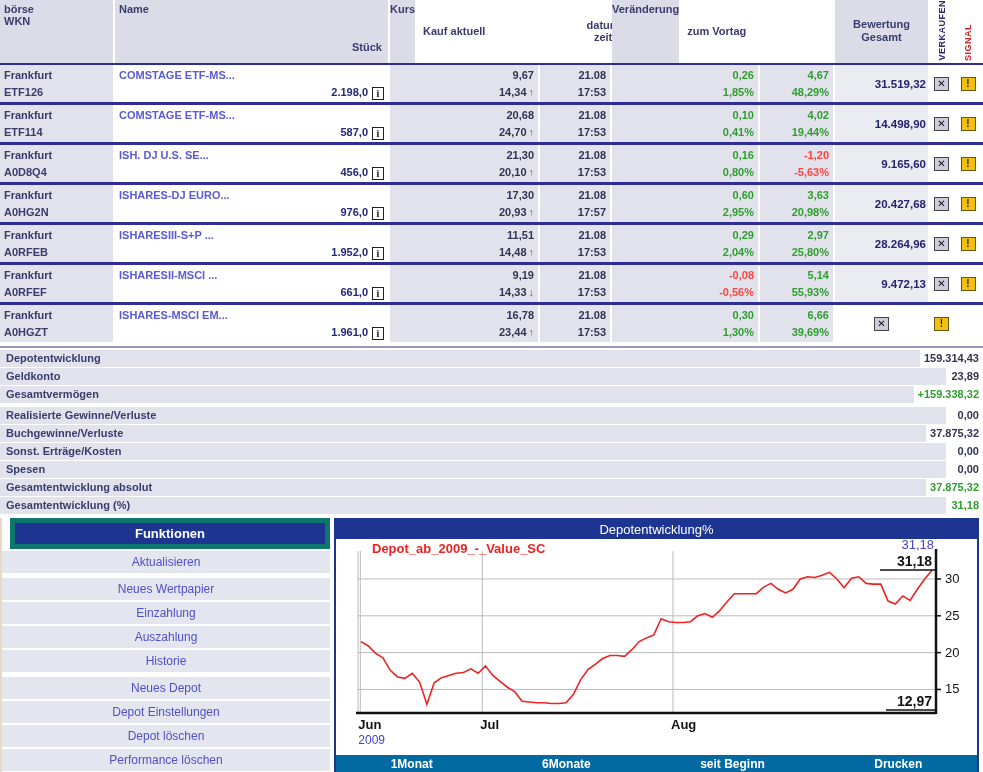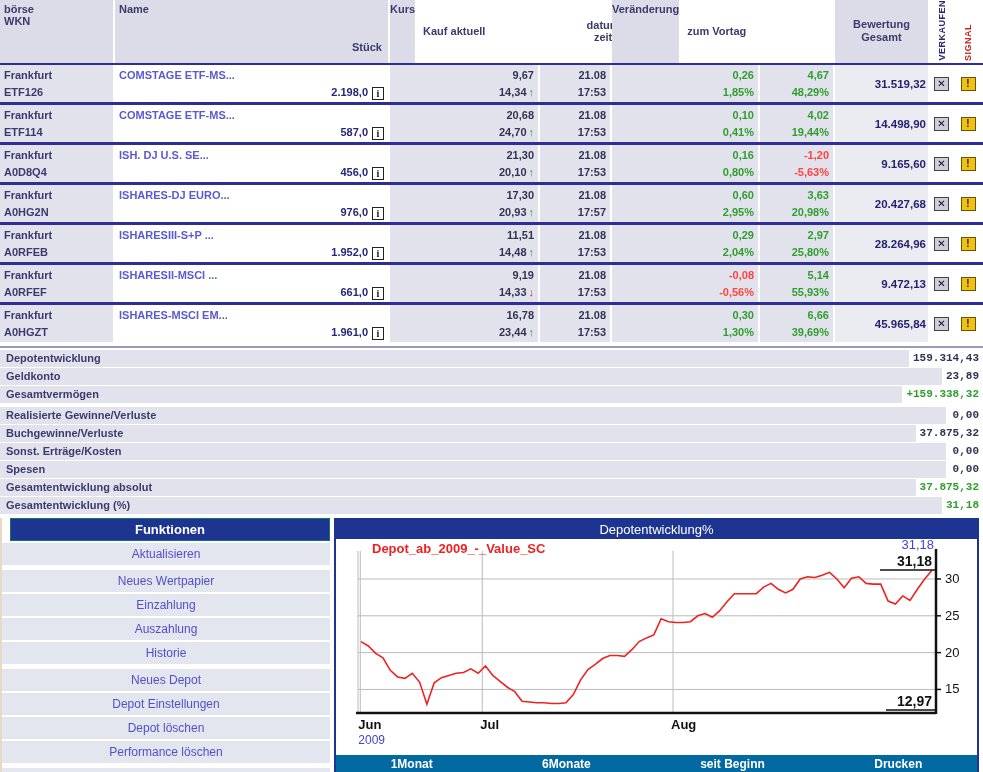--- a/index.html
+++ b/index.html
@@ -361,9 +361,6 @@
         <div class="cell">
           <div class="l num pos">6,66</div>
           <div class="l num pos">39,69%</div>
-        </div>
-        <div class="cell bew">
-          <span class="bewval">45.965,84</span>
         </div>
         <div class="cell ico">
           <span class="xico">✕</span>

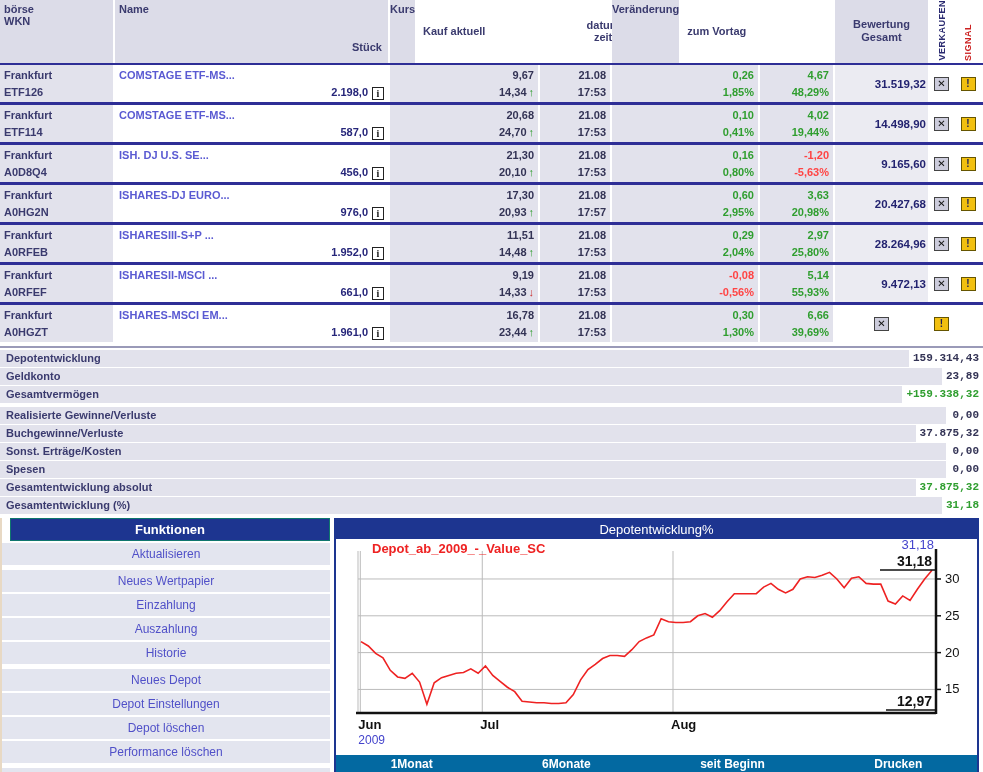--- a/index.html
+++ b/index.html
@@ -52,7 +52,7 @@
   .srow { display:flex; height:17px; margin-bottom:1px; font-size:11px; font-weight:bold; }
   .srow.gapb { margin-top:4px; }
   .slabel { width:946px; background:#e2e2ec; color:#3a3a6e; padding:1px 6px; line-height:15px; }
-  .sval { flex:1; text-align:right; padding:1px 4px; line-height:15px; color:#333355;font-family:Liberation Mono, monospace; }
+  .sval { flex:1; text-align:right; padding:1px 4px; line-height:15px; color:#333355; }
   .sval.green { color:#2f9e2f; }
 
   

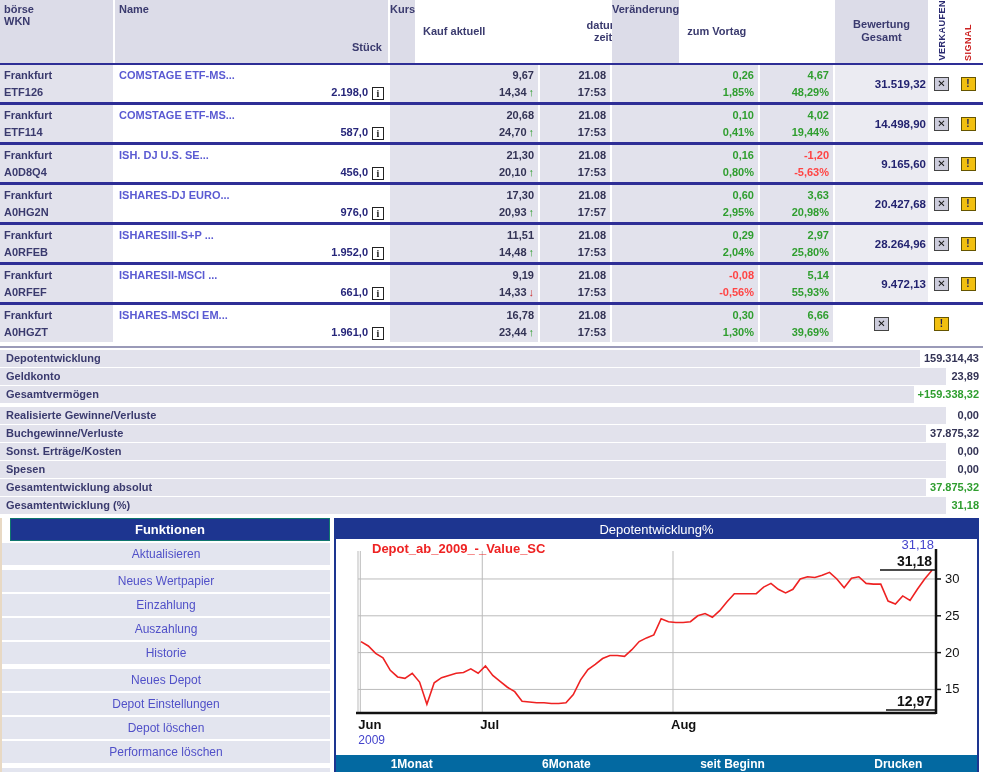--- a/index.html
+++ b/index.html
@@ -59,7 +59,7 @@
   .bottom { display:flex; margin-top:4px; height:257px; }
   .sidebar { width:334px; padding-right:4px; border-left:2px solid #e8d9c4; }
   .sb-title { background:#1d3590; color:#fff; font-weight:bold; font-size:13px; text-align:center;
-              padding:3px 0; margin:0 0 2px 8px; border:1px solid #0f766e; }
+              padding:3px 0; margin:0 0 2px 8px; border:5px solid #0f766e; }
   .sb-item { background:#e3e5ef; color:#5050c8; font-size:12px; text-align:center; padding:4px 0;
              margin-bottom:2px; cursor:pointer; }
   .sb-item.gapb { margin-top:5px; }

